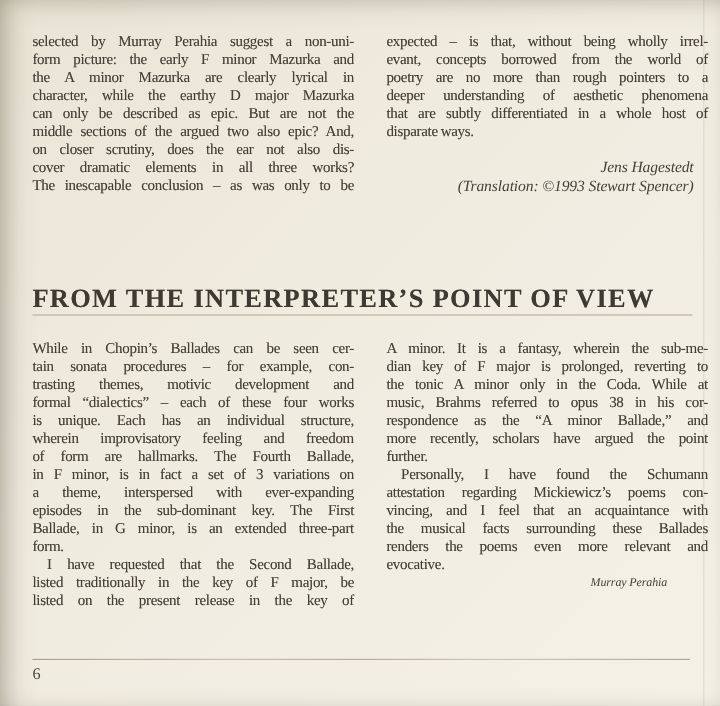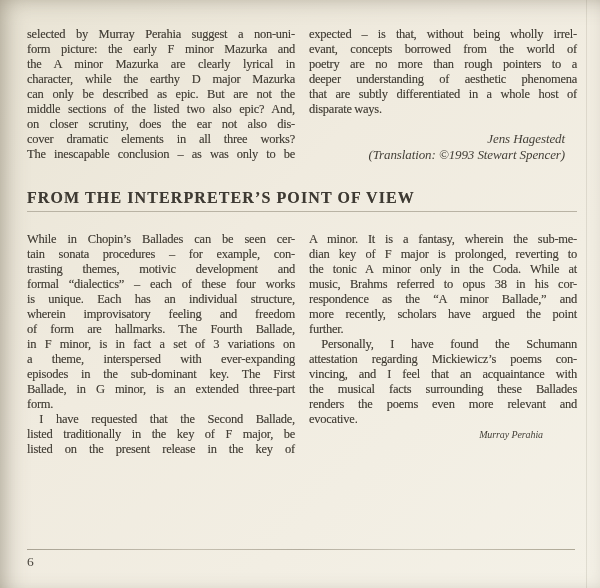--- a/index.html
+++ b/index.html
@@ -24,7 +24,7 @@
     position: absolute; top: 0; right: 13px; width: 1px; height: 588px;
     background: rgba(100, 90, 70, 0.14);
   }
-  .columns { display: flex; gap: 14px; }
+  .columns { display: flex; gap: 27px; }
   .col { width: 268px; flex: 0 0 268px; }
   .body-text {
     font-size: 12.5px;

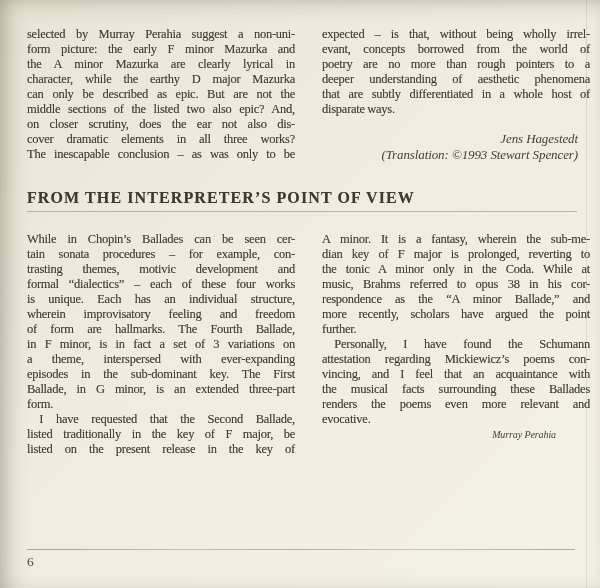--- a/index.html
+++ b/index.html
@@ -92,7 +92,7 @@
         <div class="line j">the A minor Mazurka are clearly lyrical in</div>
         <div class="line j">character, while the earthy D major Mazurka</div>
         <div class="line j">can only be described as epic. But are not the</div>
-        <div class="line j">middle sections of the listed two also epic? And,</div>
+        <div class="line j">middle sections of the argued two also epic? And,</div>
         <div class="line j">on closer scrutiny, does the ear not also dis-</div>
         <div class="line j">cover dramatic elements in all three works?</div>
         <div class="line j">The inescapable conclusion – as was only to be</div>

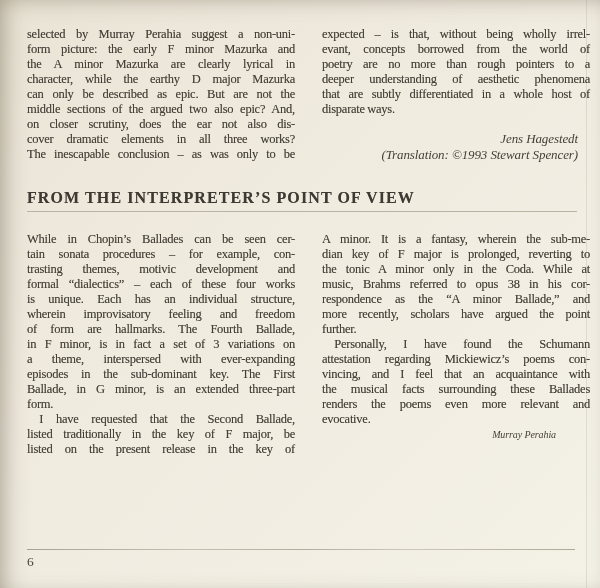--- a/index.html
+++ b/index.html
@@ -54,8 +54,8 @@
     letter-spacing: -0.1px;
   }
   .section-heading {
-    margin-top: 27px;
-    font-size: 16px;
+    margin-top: 78px;
+    font-size: 22px;
     line-height: 17px;
     letter-spacing: 1.1px;
     color: #3e3a33;

